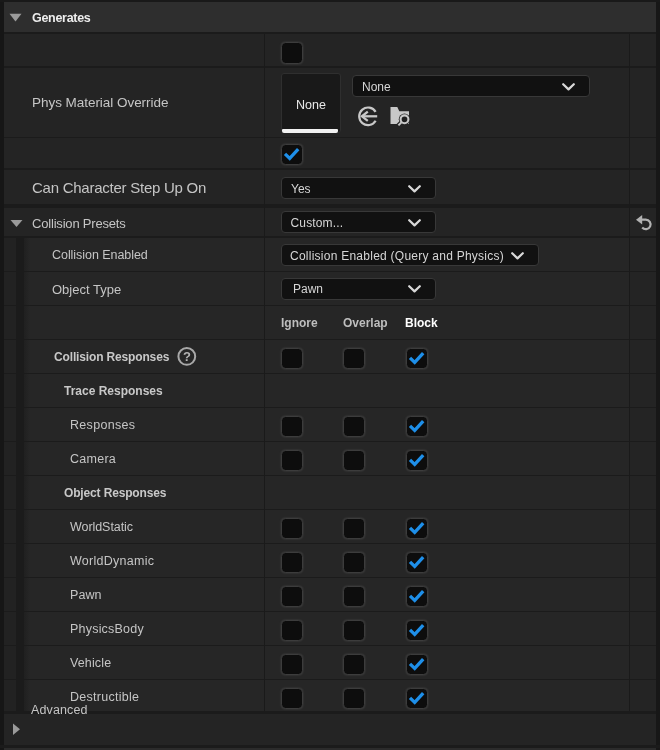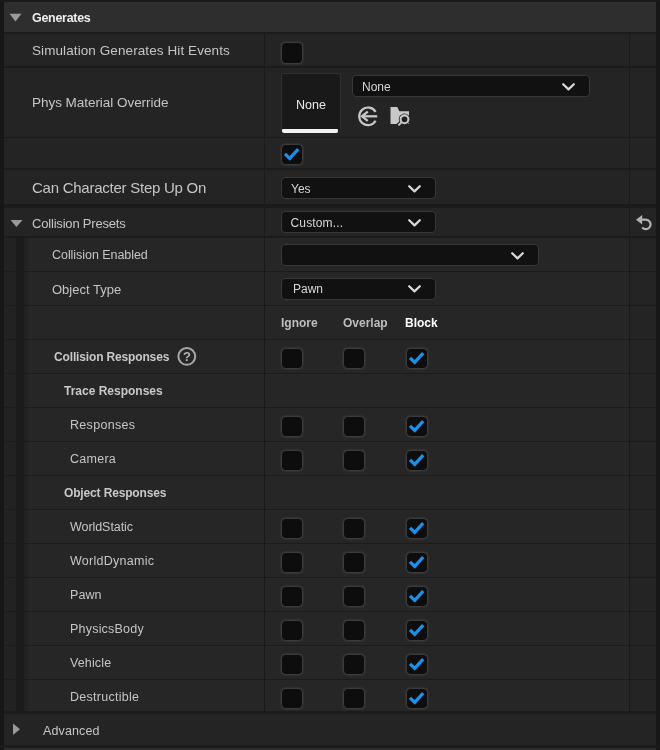--- a/index.html
+++ b/index.html
@@ -104,7 +104,6 @@
       <polygon points="0.5,0.7 12.5,0.7 6.5,8.5" fill="#9a9a9a"></polygon>
     </svg>
 <div class="blbl" style="left:32px;top:18px;color:#eeeeee;font-size:12.5px;letter-spacing:-0.3px;">Generates</div>
-<div class="lbl" style="left:32px;top:50.5px;letter-spacing:0.09px;">Simulation Generates Hit Events</div>
 <div class="cb" style="left:281px;top:42px;"></div>
 <div class="lbl" style="left:32px;top:102.5px;letter-spacing:-0.04px;">Phys Material Override</div>
 <div class="abs" style="left:281px;top:73px;width:58px;height:58px;background:#191919;border:1px solid #2f2f2f;border-radius:3px;"></div>

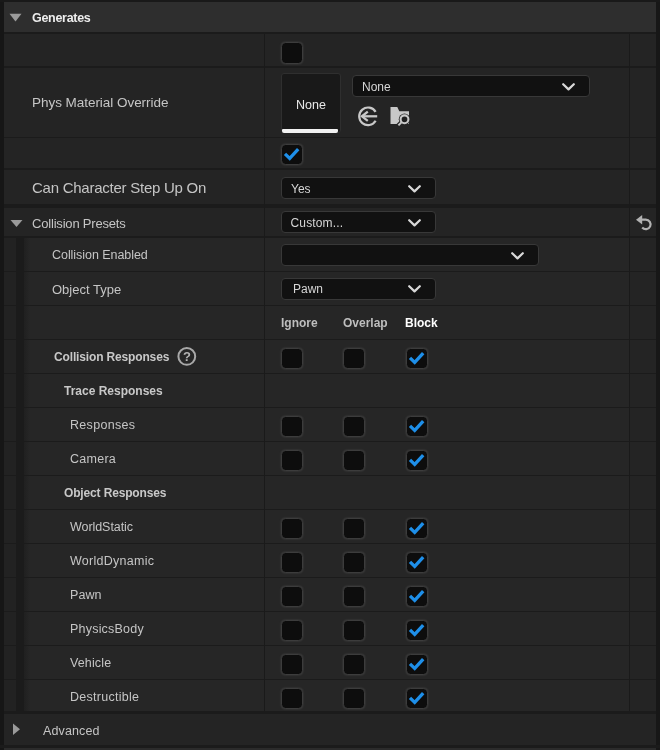--- a/index.html
+++ b/index.html
@@ -151,6 +151,7 @@
 </svg>
 <div class="slbl" style="left:52px;top:254.5px;letter-spacing:-0.05px;">Collision Enabled</div>
 <div class="dd" style="left:281px;top:244px;width:256px;"></div>
+<div class="ddt" style="left:290px;top:255.5px;letter-spacing:0.25px;">Collision Enabled (Query and Physics)</div>
 <svg class="abs" style="left:510.5px;top:251.5px" width="13" height="8" viewBox="0 0 13 8">
       <polyline points="1.2,1.2 6.5,6.4 11.8,1.2" fill="none" stroke="#d8d8d8" stroke-width="2.2" stroke-linecap="round" stroke-linejoin="round"></polyline>
     </svg>

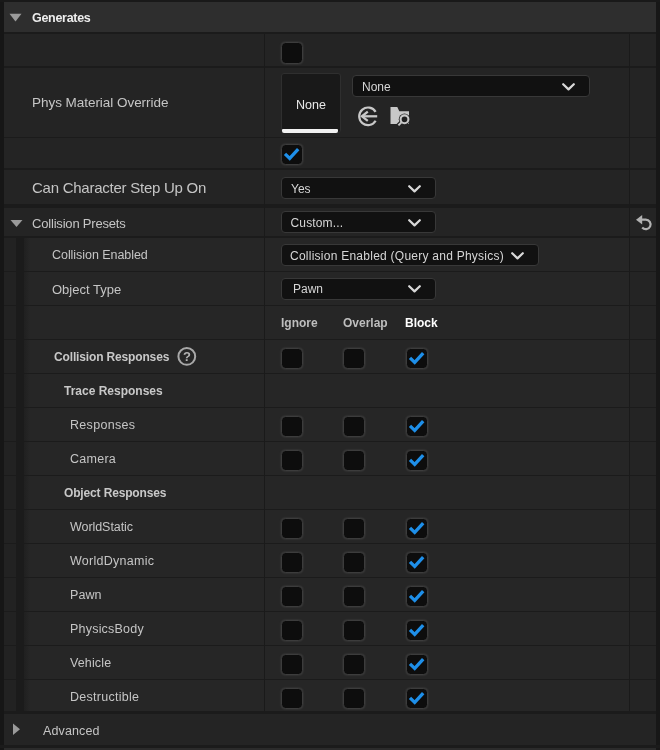--- a/index.html
+++ b/index.html
@@ -236,6 +236,6 @@
 <svg class="abs" style="left:12px;top:722.5px" width="9" height="13">
       <polygon points="1,0.5 8,6.25 1,12" fill="#9a9a9a"></polygon>
     </svg>
-<div class="slbl" style="left:31px;top:731px;letter-spacing:0.12px;margin-left:12px;">Advanced</div>
+<div class="slbl" style="left:31px;top:710px;letter-spacing:0.12px;">Advanced</div>
 </div>
 </body></html>

